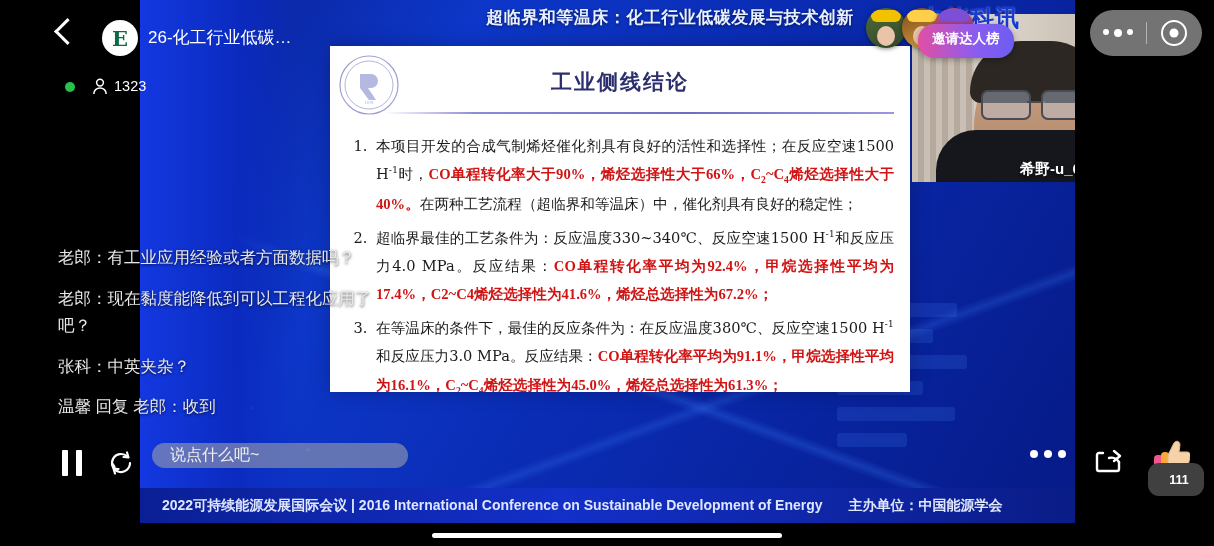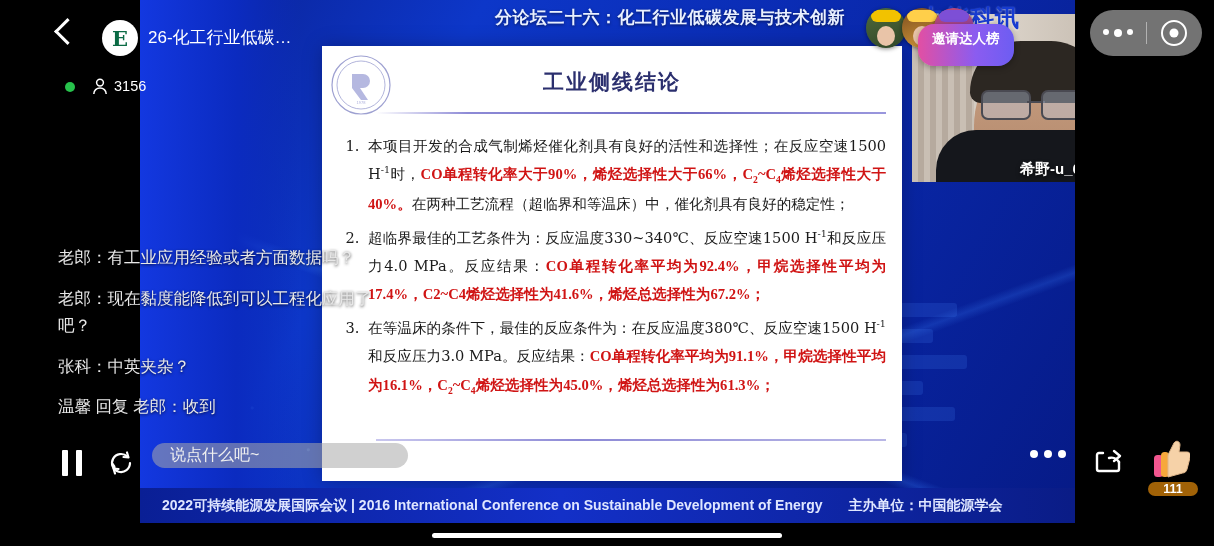--- a/index.html
+++ b/index.html
@@ -173,7 +173,7 @@
       </g>
     </svg>
 
-    <div class="conf-title">分论坛二十六：化工行业低碳发展与技术创新</div>
+    <div class="conf-title">超临界和等温床：化工行业低碳发展与技术创新</div>
 
     <div class="slide">
       <svg class="slide-logo" viewBox="0 0 62 62">

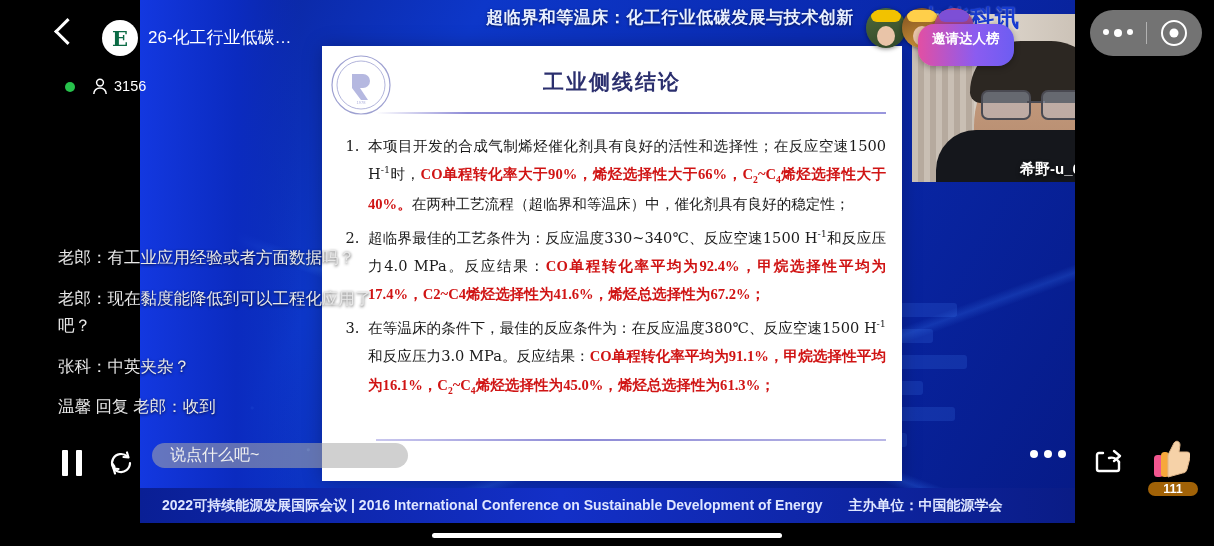--- a/index.html
+++ b/index.html
@@ -76,7 +76,7 @@
          letter-spacing:1px;text-shadow:0 1px 2px rgba(255,255,255,.6);}
 
   
-  .rank-pill{position:absolute;left:918px;top:24px;height:30px;padding:0 14px 12px 14px;
+  .rank-pill{position:absolute;left:918px;top:24px;height:30px;padding:0 14px 4px 14px;
     display:flex;align-items:center;border-radius:16px;
     background:linear-gradient(90deg,#e24fa3 0%,#8b5cf0 60%,#6d5df2 100%);
     color:#fff;font-size:13.5px;font-weight:700;white-space:nowrap;

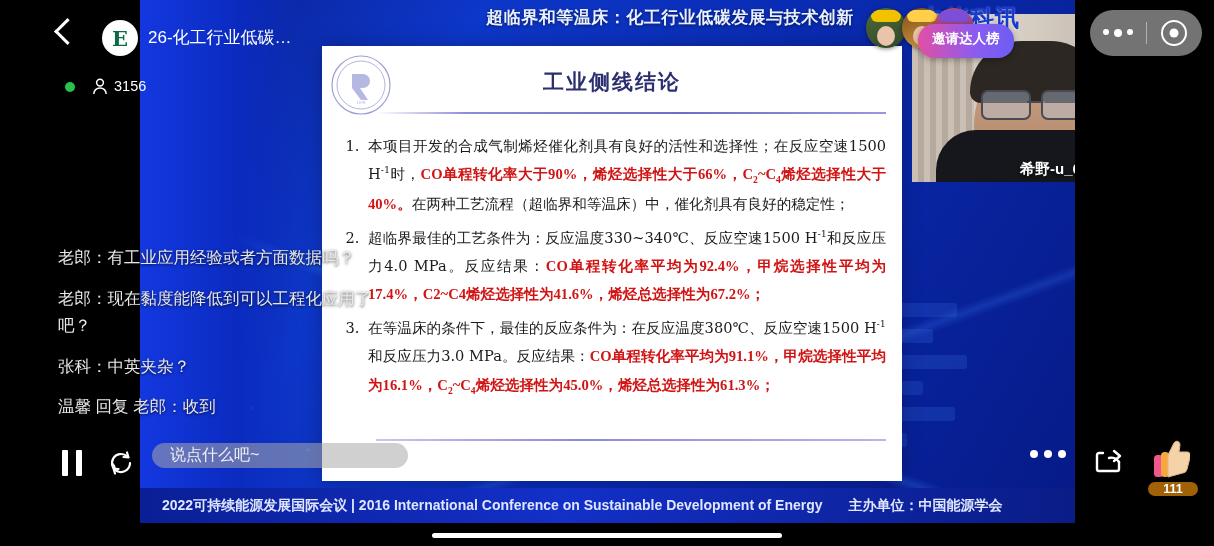--- a/index.html
+++ b/index.html
@@ -241,7 +241,7 @@
     <circle cx="8" cy="4.6" r="3.4" fill="none" stroke="#fff" stroke-width="1.5"></circle>
     <path d="M1.8 16c0-3.6 2.8-6 6.2-6s6.2 2.4 6.2 6" fill="none" stroke="#fff" stroke-width="1.5"></path>
   </svg>
-  <div class="people-cnt">3156</div>
+  <div class="people-cnt">1323</div>
 
   <div class="chat">
     <div class="msg">老郎：有工业应用经验或者方面数据吗？</div>

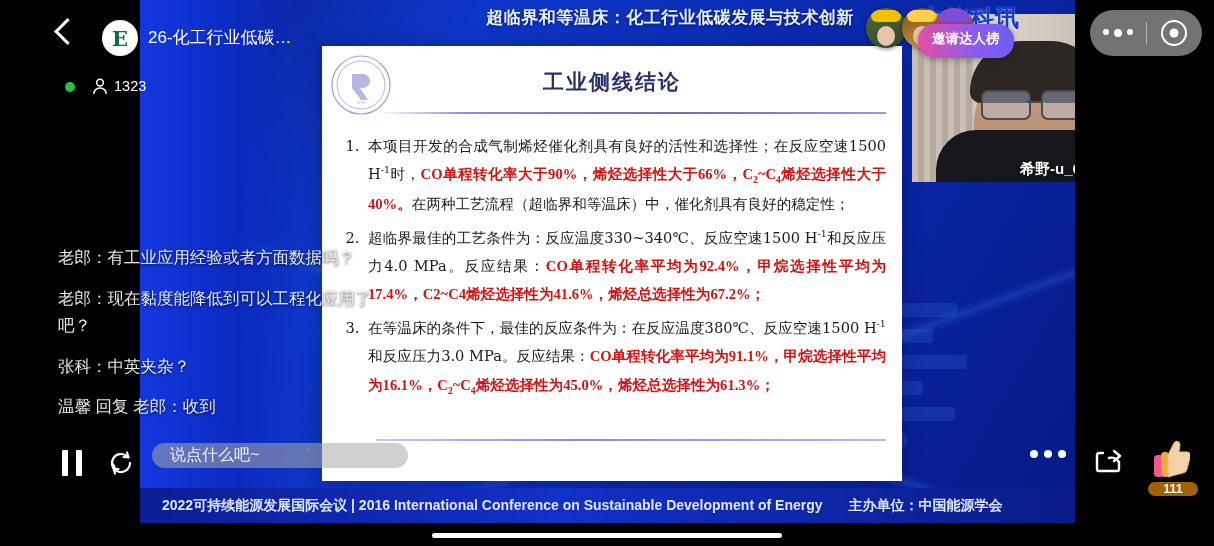--- a/index.html
+++ b/index.html
@@ -28,7 +28,7 @@
      text-shadow:0 1px 3px rgba(0,0,0,.55);white-space:nowrap;}
 
   
-  .slide{position:absolute;left:182px;top:46px;width:580px;height:435px;background:#fff;
+  .slide{position:absolute;left:190px;top:46px;width:580px;height:346px;background:#fff;
          box-shadow:0 0 18px rgba(0,0,0,.25);overflow:hidden;}
   .slide-logo{position:absolute;left:8px;top:8px;width:62px;height:62px;opacity:.85;}
   .slide-title{position:absolute;left:0;right:0;top:22px;text-align:center;

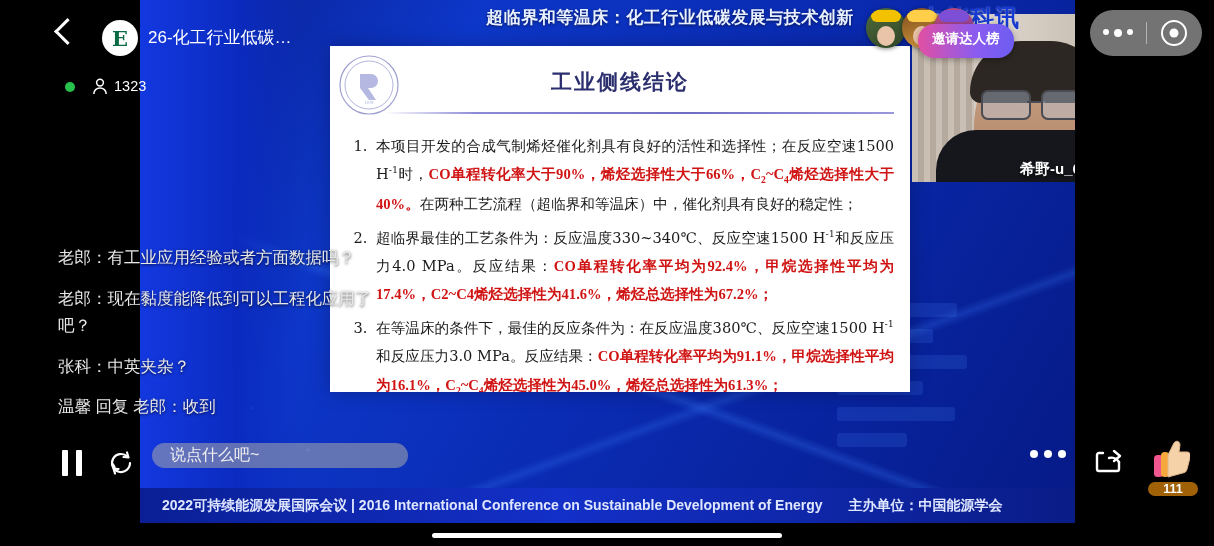--- a/index.html
+++ b/index.html
@@ -138,9 +138,9 @@
   .share-btn{position:absolute;left:1092px;top:446px;width:32px;height:32px;}
   .like-btn{position:absolute;left:1148px;top:440px;width:50px;height:56px;}
   .thumb{position:absolute;left:6px;top:0;width:36px;height:40px;}
-  .like-badge{position:absolute;left:0;bottom:0;width:50px;height:14px;border-radius:11px;
-     background:#a16207;color:#fff;font-size:12.5px;font-weight:700;
-     display:flex;align-items:center;justify-content:center;}
+  .like-badge{position:absolute;left:0;bottom:0;width:50px;height:33px;border-radius:11px;
+     background:#404040;color:#fff;font-size:12.5px;font-weight:700;
+     display:flex;align-items:center;justify-content:center;padding-left:6px;}
 
   
   .banner{position:absolute;left:140px;top:488px;width:935px;height:35px;

